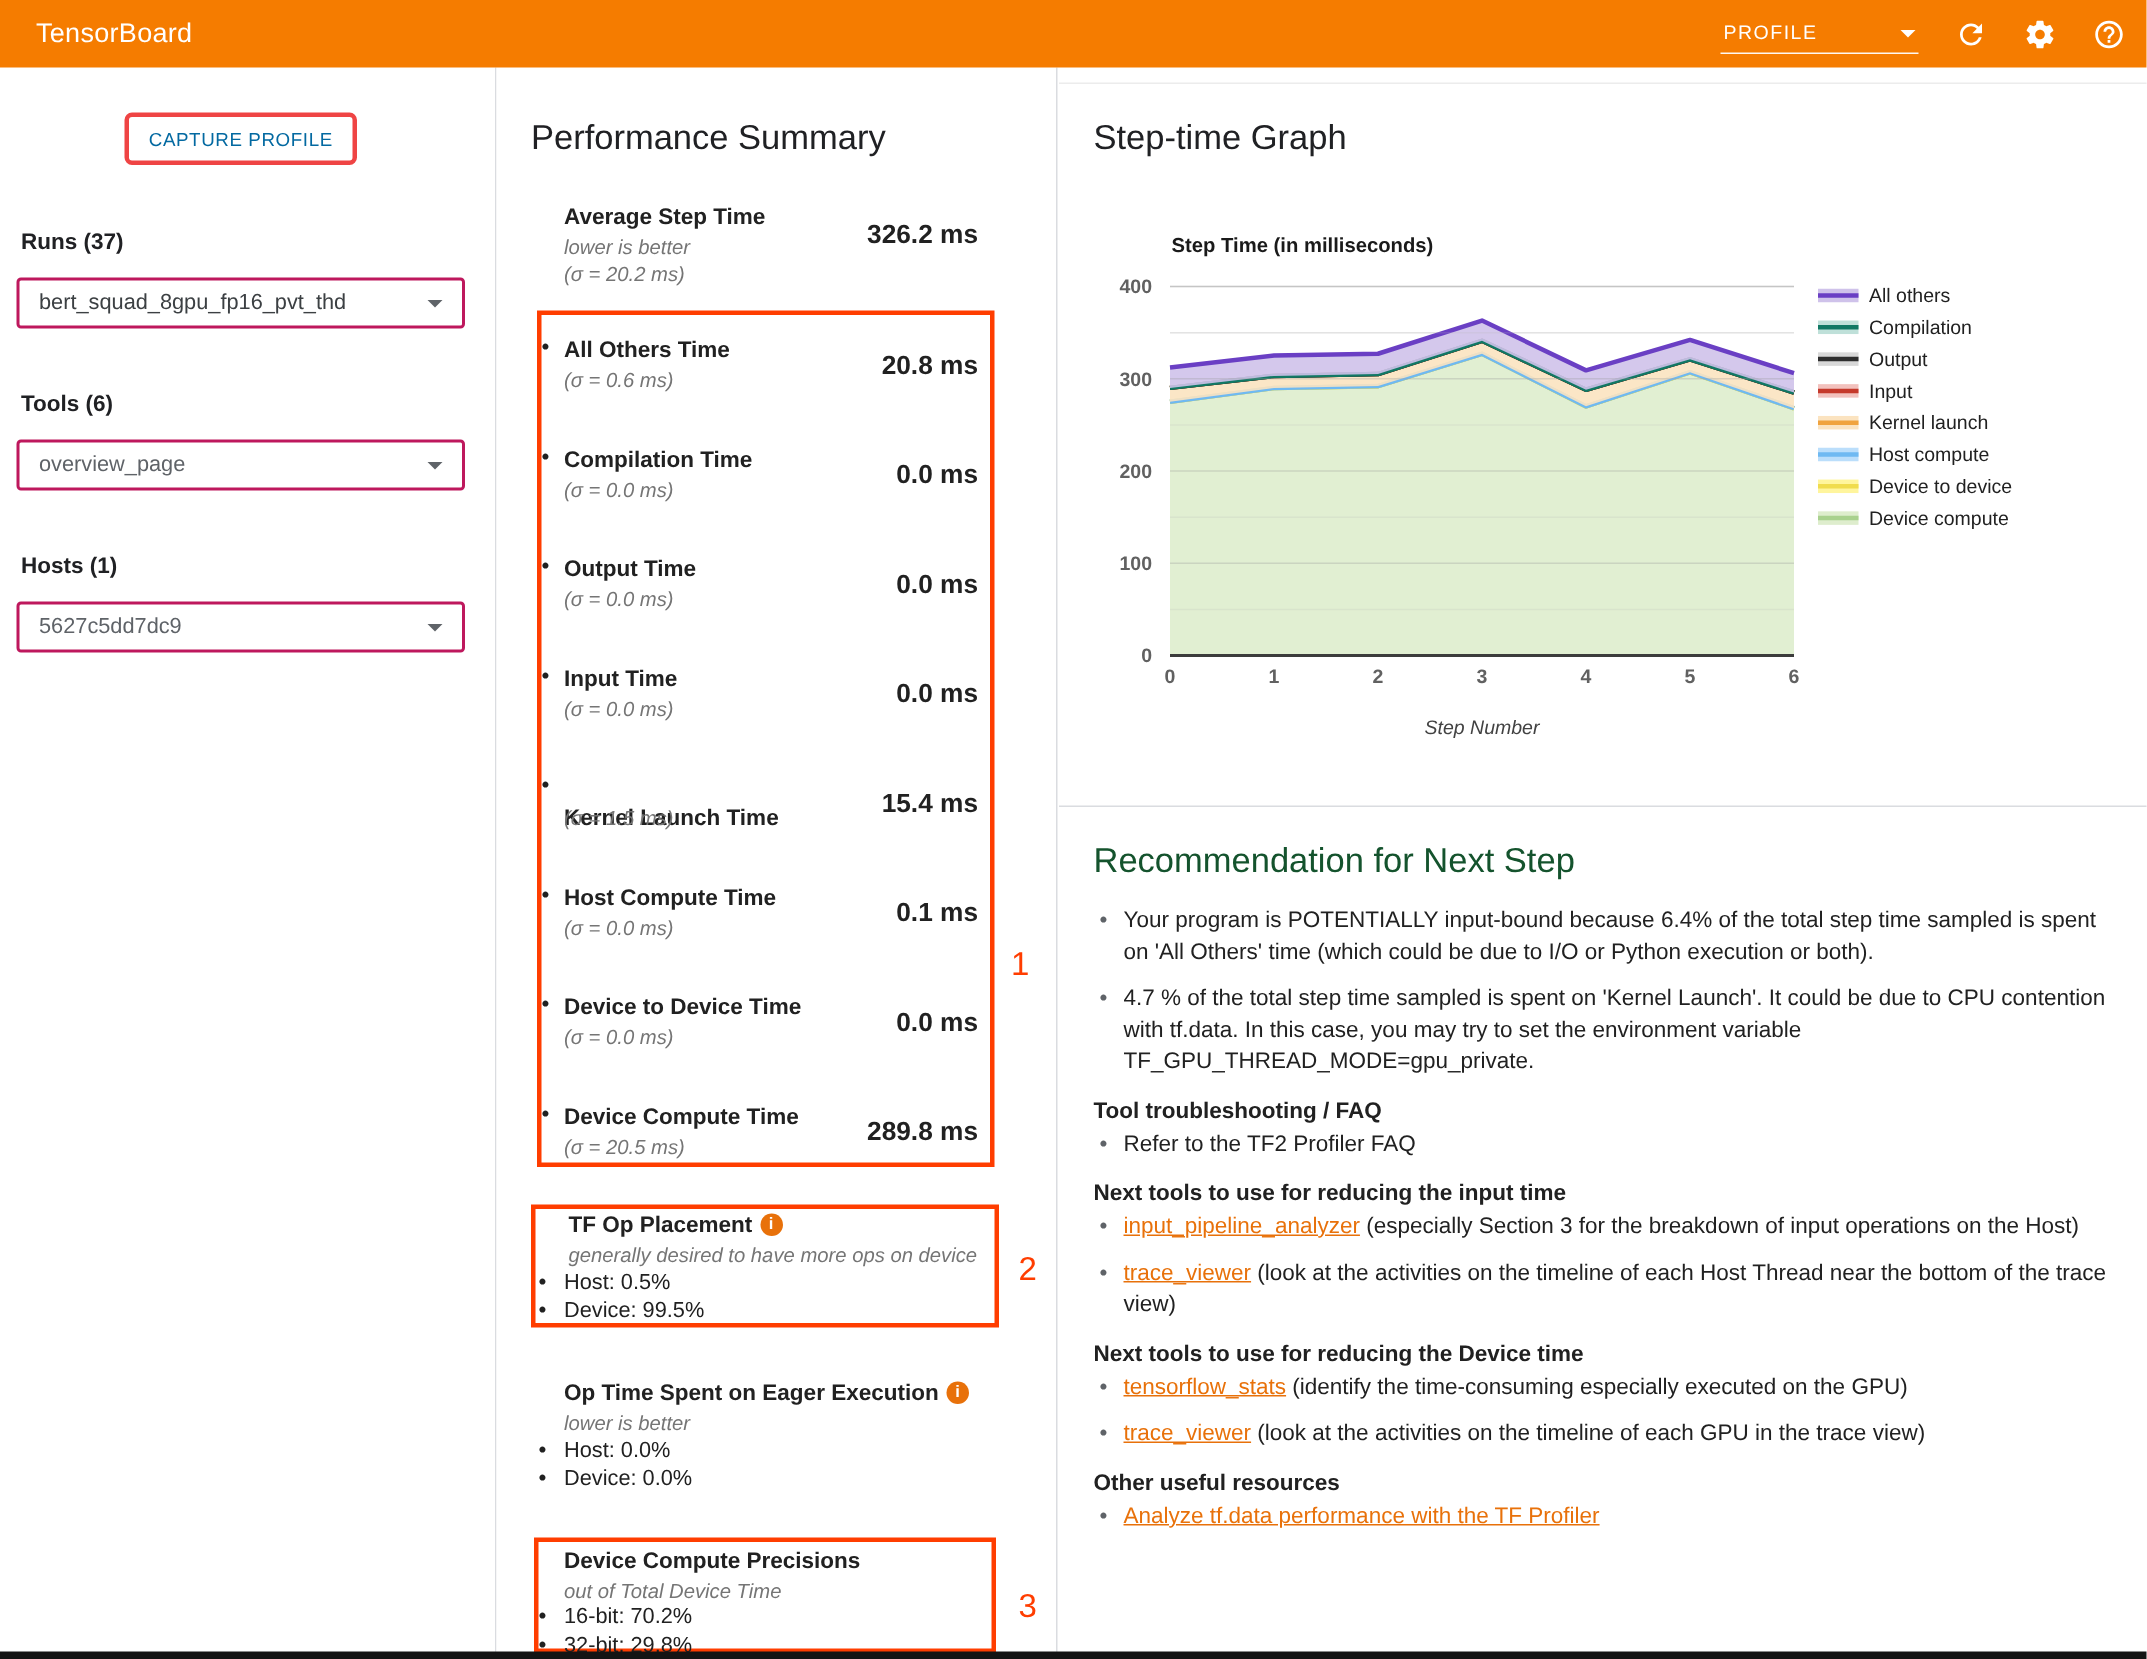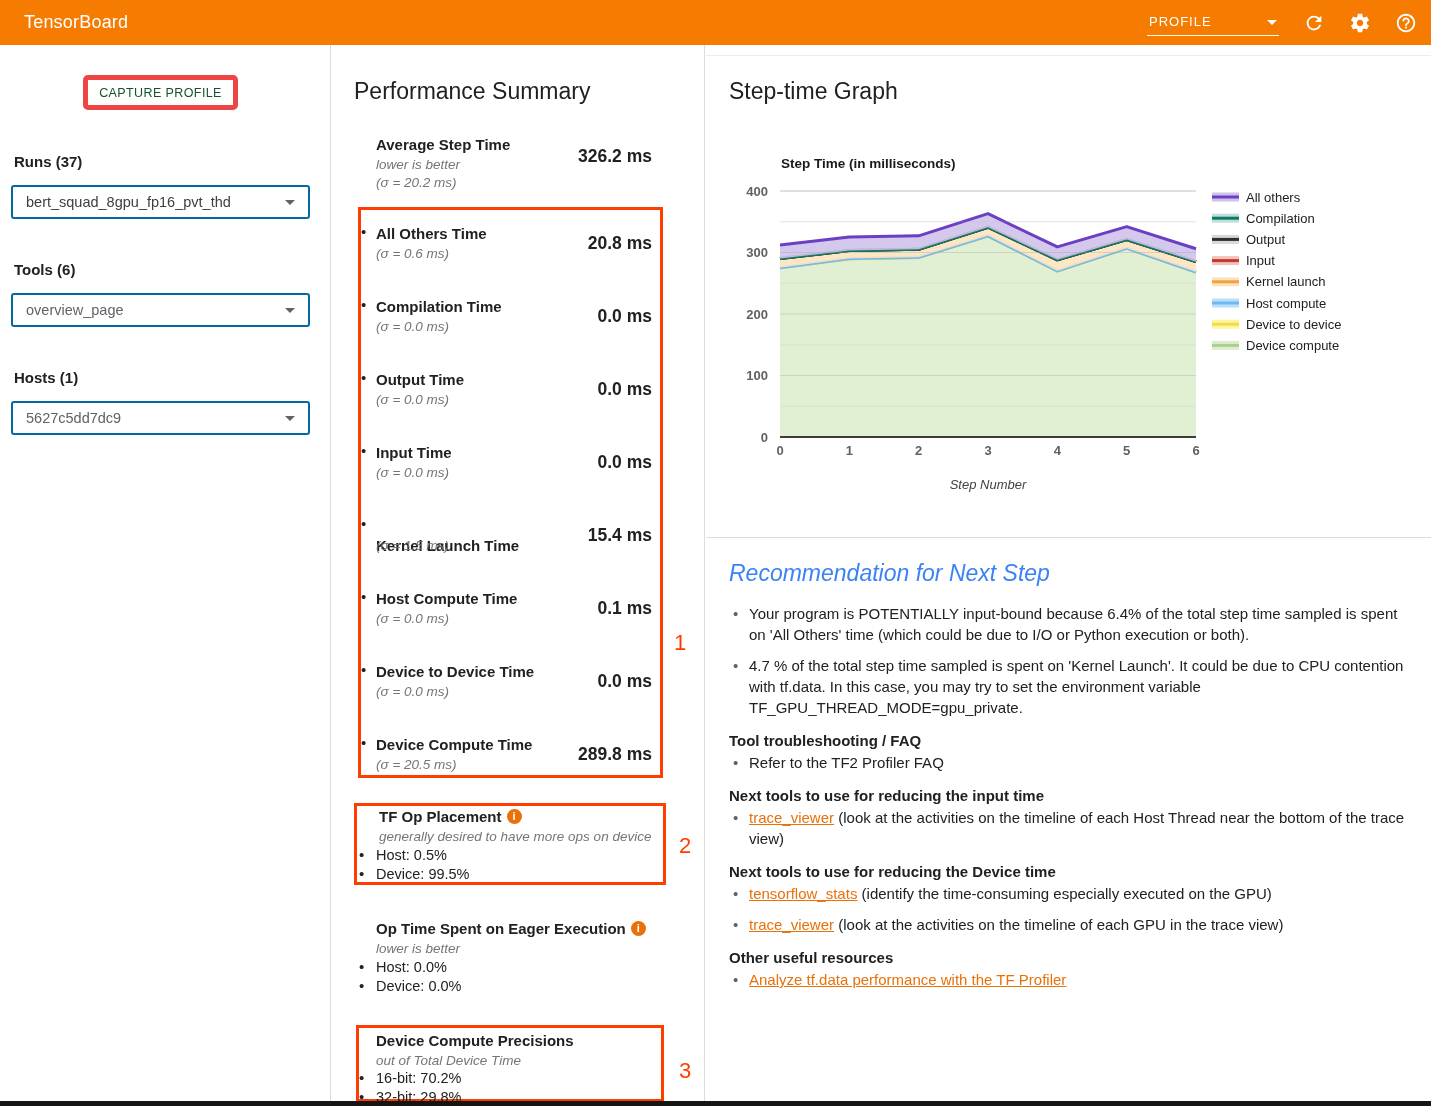--- a/index.html
+++ b/index.html
@@ -22,9 +22,9 @@
   .sidebar { position:absolute; left:0; top:45px; width:331px; height:1061px;
     border-right:1px solid #dadce0; background:#fff; }
   .capture-btn { position:absolute; left:83px; top:30px; width:155px; height:35px;
-    background:#fff; border:5px solid #ef4444; border-radius:5px;
+    background:#fff; border:3px solid #ef4444; border-radius:5px;
     font-family:"Liberation Sans", sans-serif; font-size:12.5px; font-weight:500; letter-spacing:.4px;
-    color:#14532d; cursor:pointer; }
+    color:#0369a1; cursor:pointer; }
   .side-label { position:absolute; left:14px; font-size:15px; font-weight:700; color:#202124; }
   .side-select { position:absolute; left:11px; width:299px; height:34px; border:2px solid #0369a1;
     border-radius:3px; background:#fff; font-size:14.5px; display:flex; align-items:center;

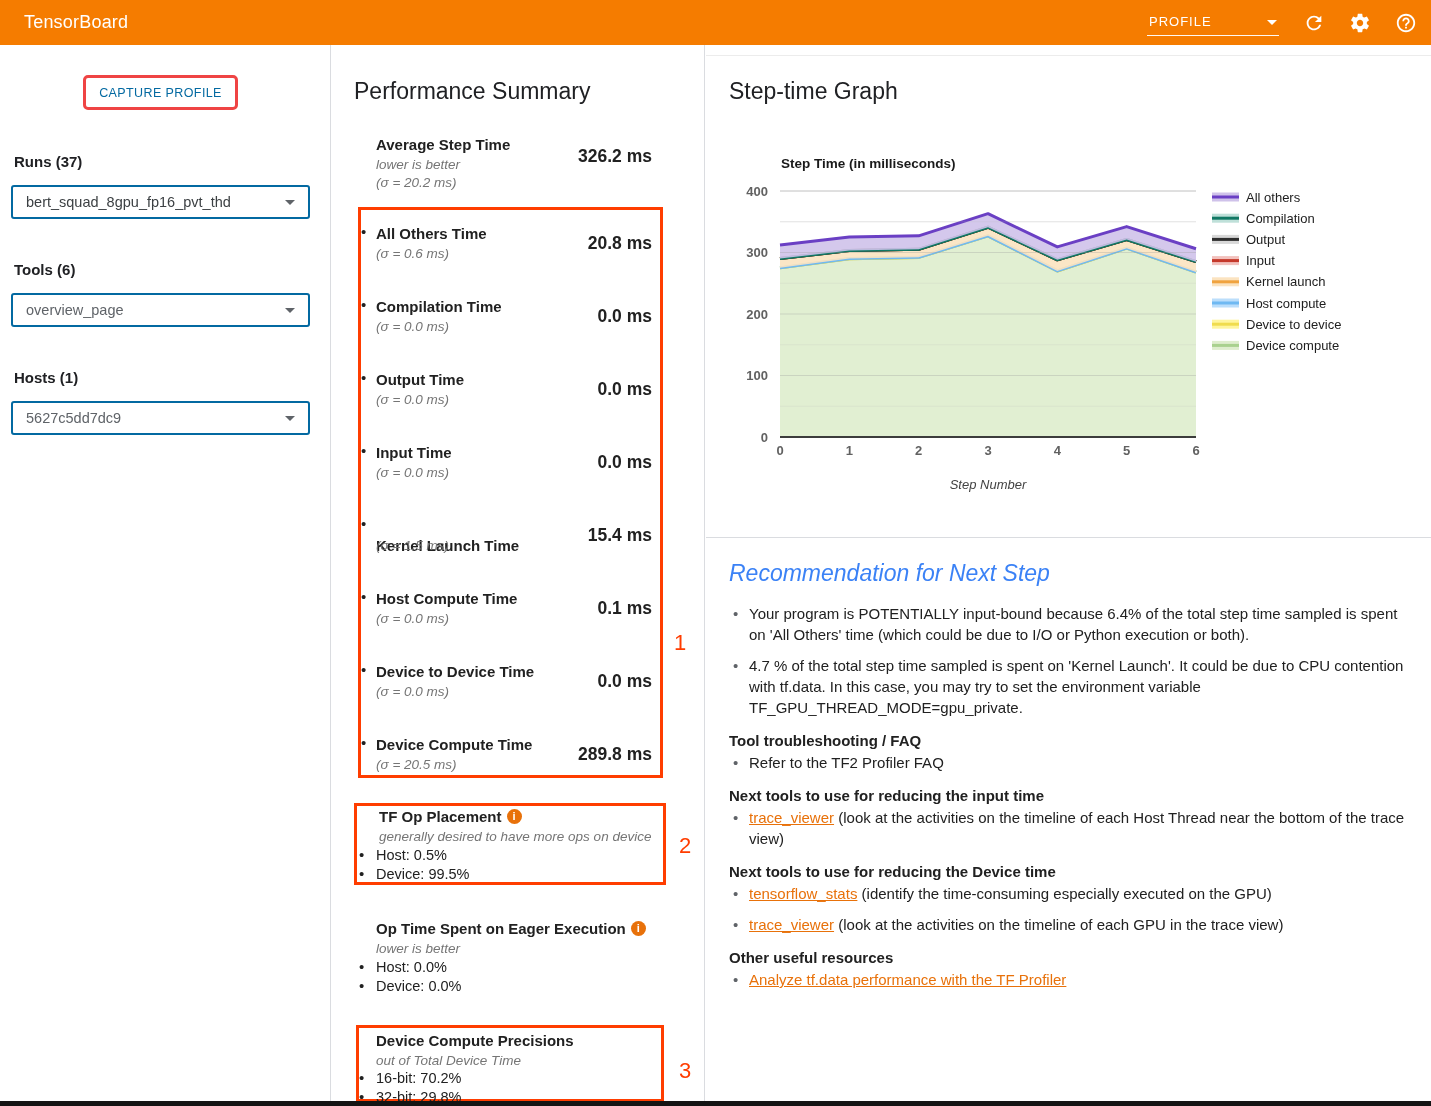--- a/index.html
+++ b/index.html
@@ -26,7 +26,7 @@
     font-family:"Liberation Sans", sans-serif; font-size:12.5px; font-weight:500; letter-spacing:.4px;
     color:#0369a1; cursor:pointer; }
   .side-label { position:absolute; left:14px; font-size:15px; font-weight:700; color:#202124; }
-  .side-select { position:absolute; left:11px; width:299px; height:34px; border:2px solid #0369a1;
+  .side-select { position:absolute; left:11px; width:299px; height:34px; border:2px solid #be185d;
     border-radius:3px; background:#fff; font-size:14.5px; display:flex; align-items:center;
     padding-left:13px; cursor:pointer; }
   .side-select .val { flex:1; white-space:nowrap; overflow:hidden; }

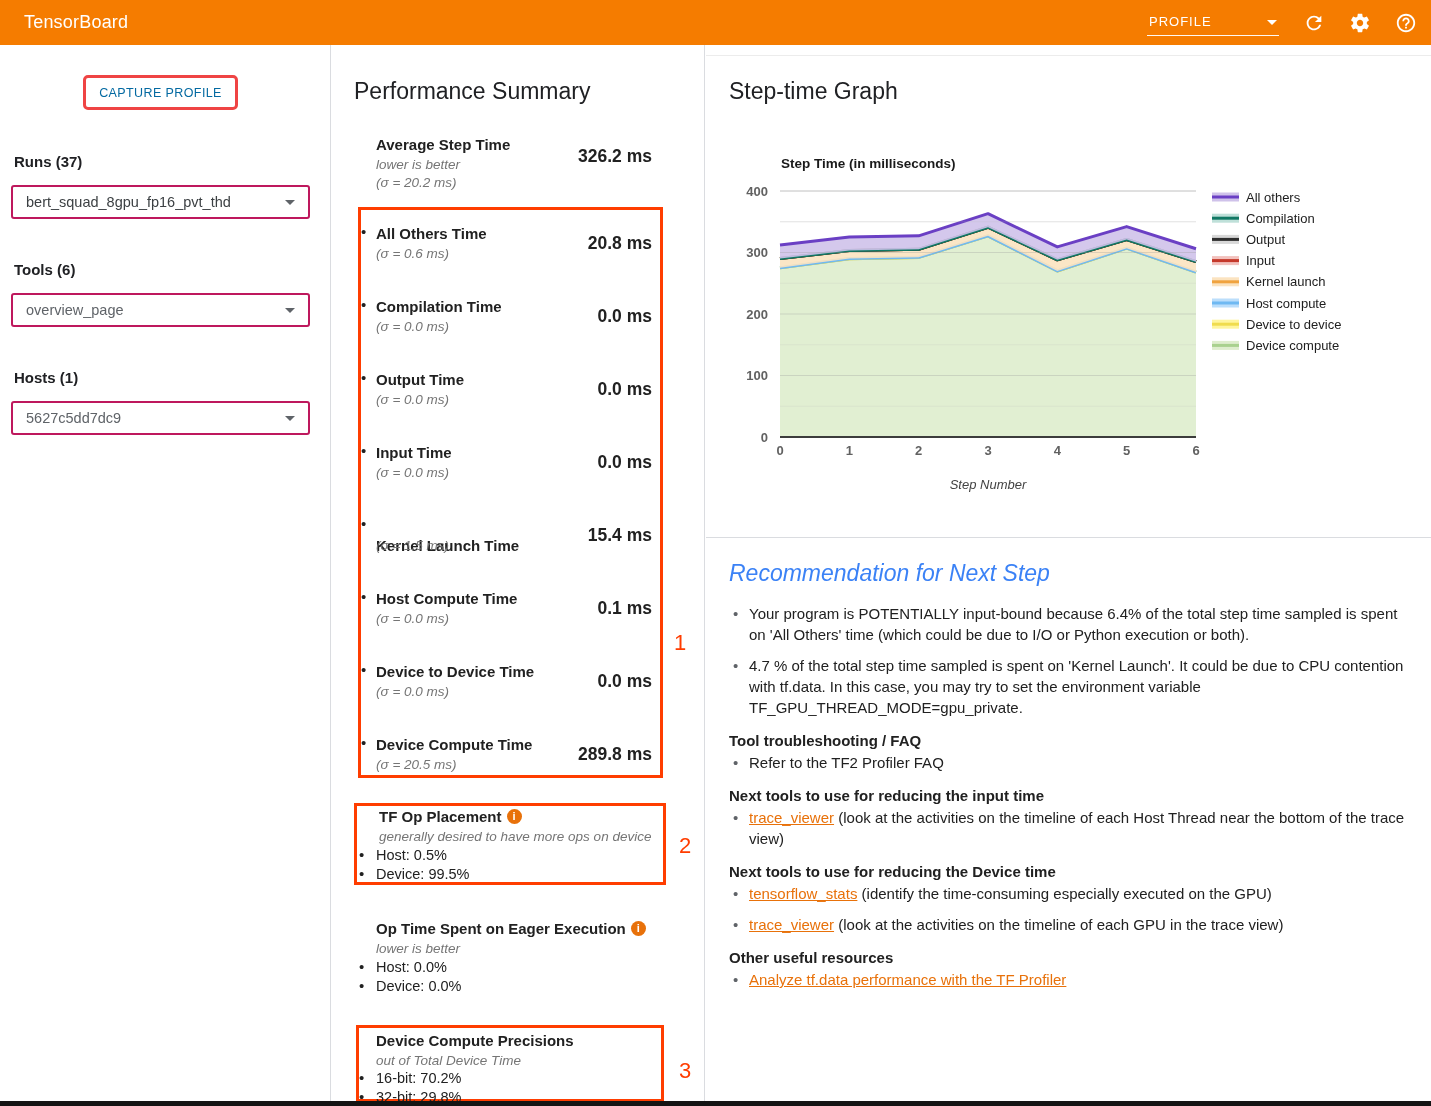--- a/index.html
+++ b/index.html
@@ -58,7 +58,7 @@
 
   .card2 { position:absolute; left:0; top:493px; width:725px; height:568px; padding:22px 20px 0 23px;
     overflow:hidden; }
-  .rec-title { font-size:23px; font-weight:400; color:#3b82f6; margin-bottom:16px;font-style:italic; }
+  .rec-title { font-size:23px; font-weight:400; color:#14532d; margin-bottom:16px; }
   .rec-list { list-style:none; margin:0 0 6px 0; }
   .rec-list li { position:relative; padding-left:20px; font-size:15px; line-height:1.4;
     color:#212121; margin-bottom:10px; }

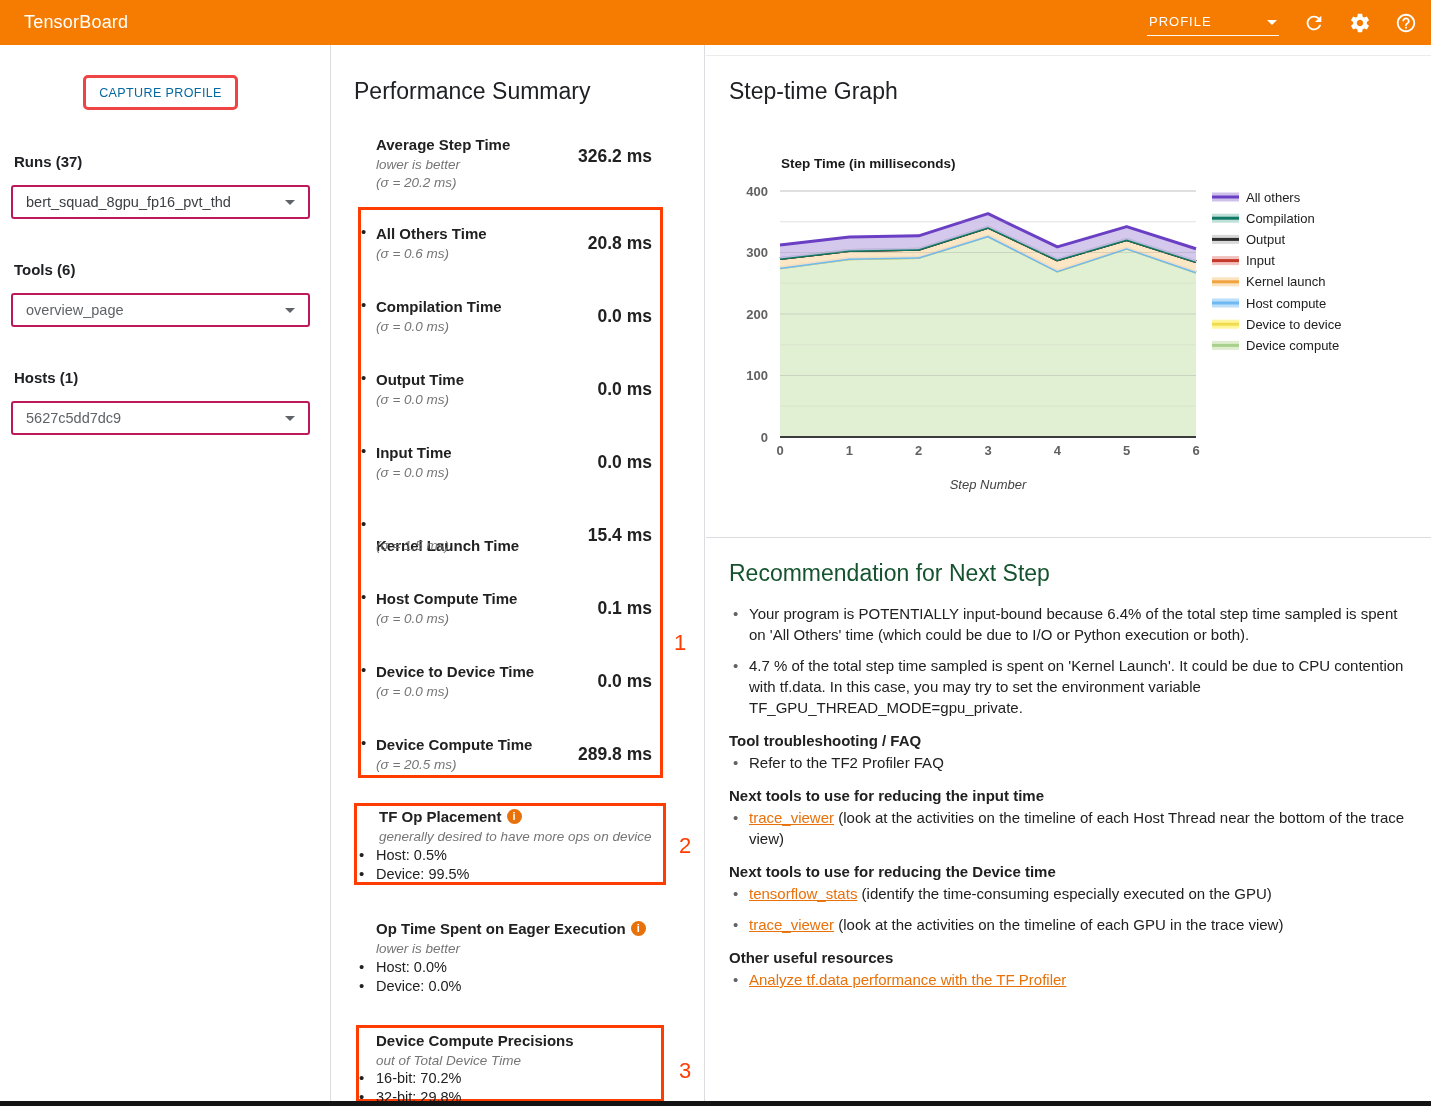--- a/index.html
+++ b/index.html
@@ -294,6 +294,7 @@
 
     <div class="rec-head">Next tools to use for reducing the input time</div>
     <ul class="rec-list">
+      <li><a class="rec-link">input_pipeline_analyzer</a><span> (especially Section 3 for the breakdown of input operations on the Host)</span></li>
       <li><a class="rec-link">trace_viewer</a><span> (look at the activities on the timeline of each Host Thread near the bottom of the trace view)</span></li>
     </ul>
 

